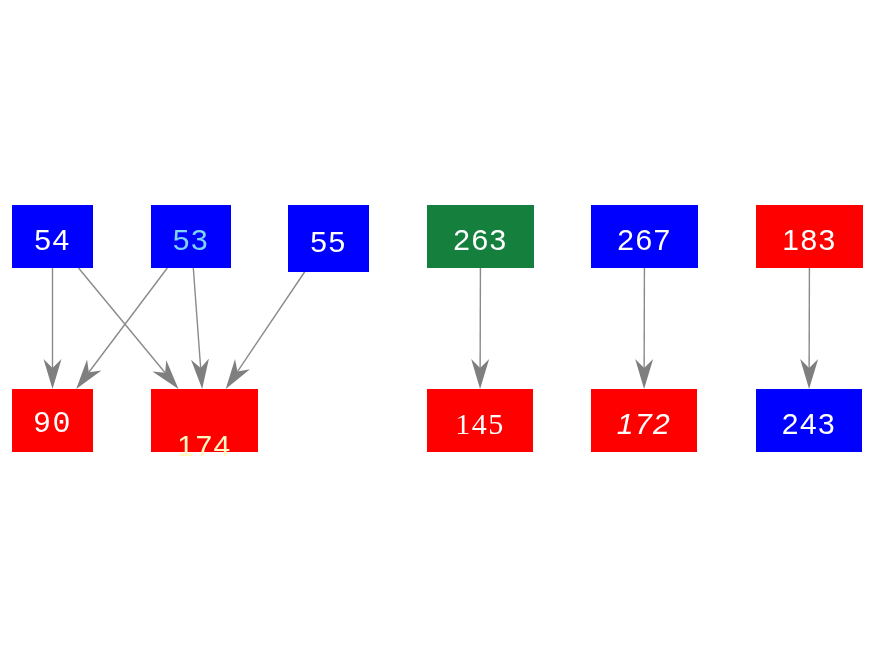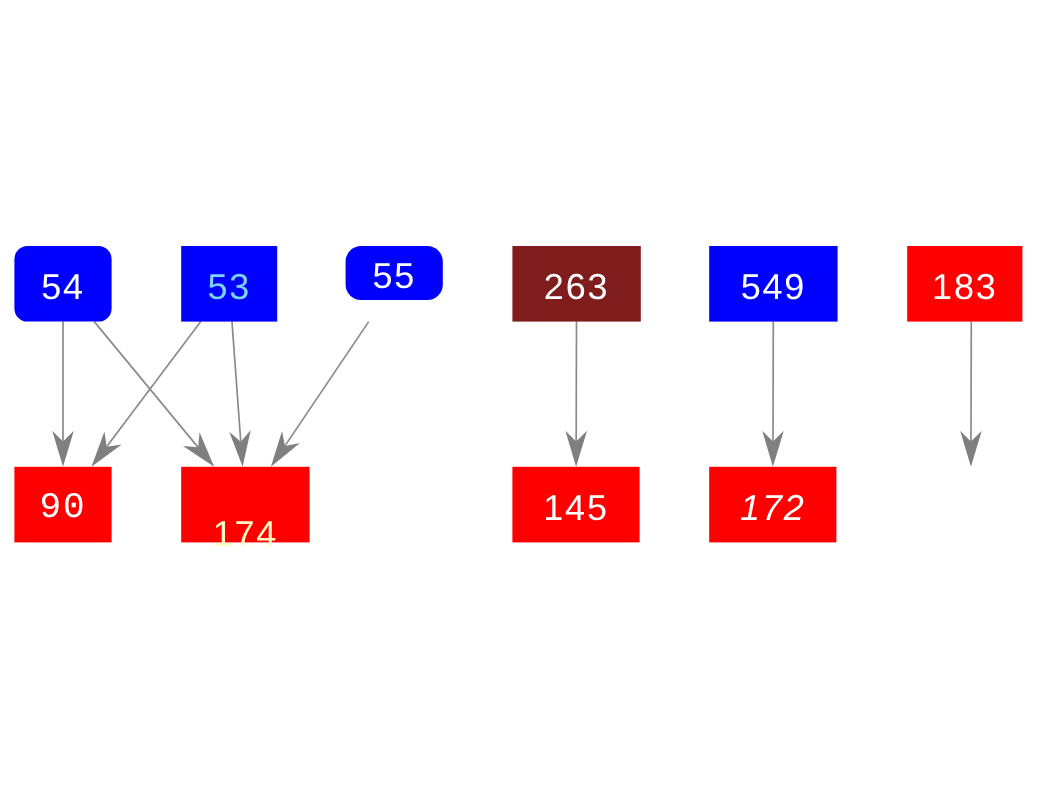--- a/index.html
+++ b/index.html
@@ -65,7 +65,7 @@
       <path d="M 809.085597826087 389 L 800.1671524930177 358.9756543311756 L 809.1426628327886 368.00007753383335 L 818.1670860354463 359.0245671940626 Z" fill="#7f7f7f"></path>
     </svg>
   <div class="nodes-layer">
-      <div class="node" style="left: 12px; top: 205px; width: 81px; height: 63px; background: rgb(0, 0, 254); border-radius: 11px;">
+      <div class="node" style="left: 12px; top: 205px; width: 81px; height: 63px; background: rgb(0, 0, 254);">
         <span class="node-label" style="color: rgb(255, 255, 255);">54</span>
       </div>
       <div class="node" style="left: 151px; top: 205px; width: 80px; height: 63px; background: rgb(0, 0, 254);">

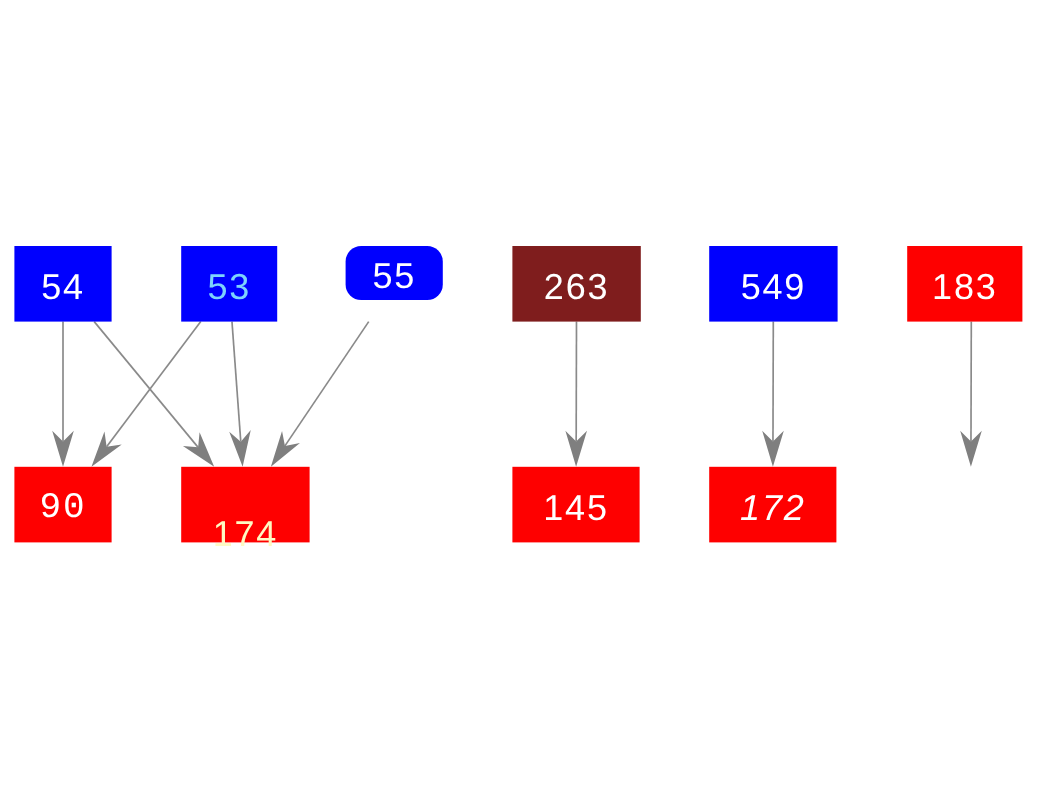--- a/index.html
+++ b/index.html
@@ -71,7 +71,7 @@
       <div class="node" style="left: 151px; top: 205px; width: 80px; height: 63px; background: rgb(0, 0, 254);">
         <span class="node-label" style="color: #7dd3fc;">53</span>
       </div>
-      <div class="node" style="left: 288px; top: 205px; width: 81px; height: 45px; background: rgb(0, 0, 254); border-radius: 13px;">
+      <div class="node" style="left: 288px; top: 205px; width: 81px; height: 67px; background: rgb(0, 0, 254);">
         <span class="node-label" style="color: rgb(255, 255, 255);">55</span>
       </div>
       <div class="node" style="left: 427px; top: 205px; width: 107px; height: 63px; background: #7f1d1d;">

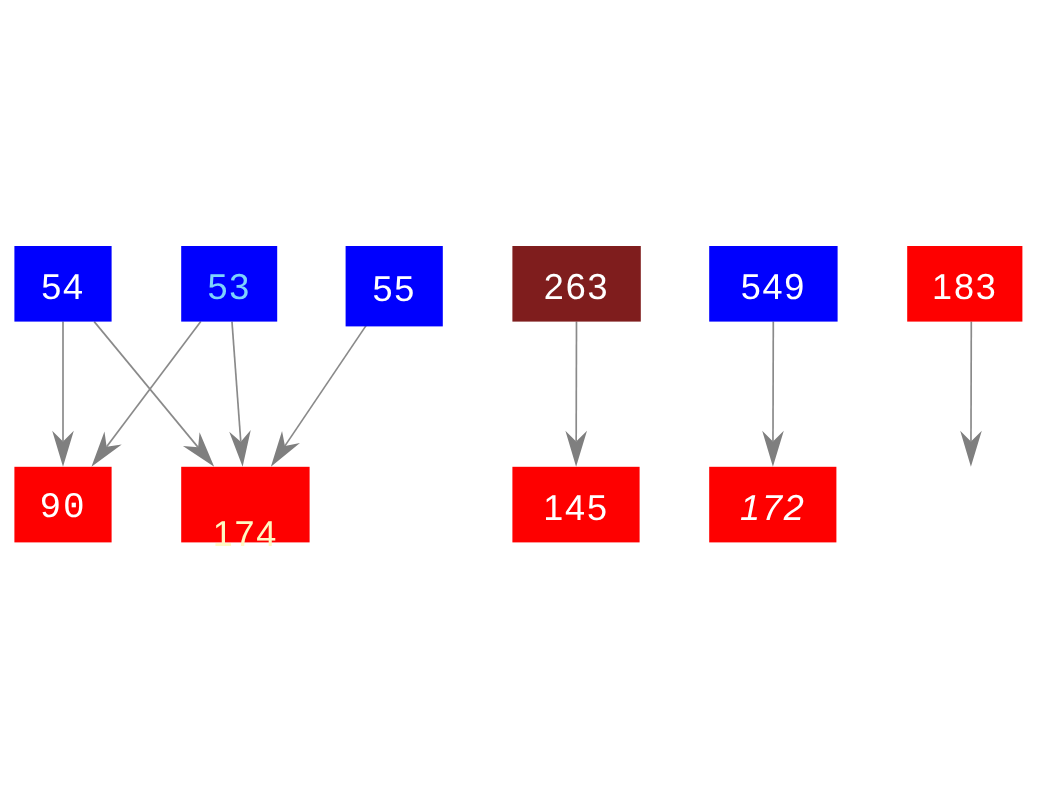--- a/index.html
+++ b/index.html
@@ -74,7 +74,7 @@
       <div class="node" style="left: 288px; top: 205px; width: 81px; height: 67px; background: rgb(0, 0, 254);">
         <span class="node-label" style="color: rgb(255, 255, 255);">55</span>
       </div>
-      <div class="node" style="left: 427px; top: 205px; width: 107px; height: 63px; background: #7f1d1d;">
+      <div class="node" style="left: 427px; top: 205px; width: 107px; height: 63px; background: #15803d;">
         <span class="node-label" style="color: rgb(255, 255, 255);">263</span>
       </div>
       <div class="node" style="left: 591px; top: 205px; width: 107px; height: 63px; background: rgb(0, 0, 254);">

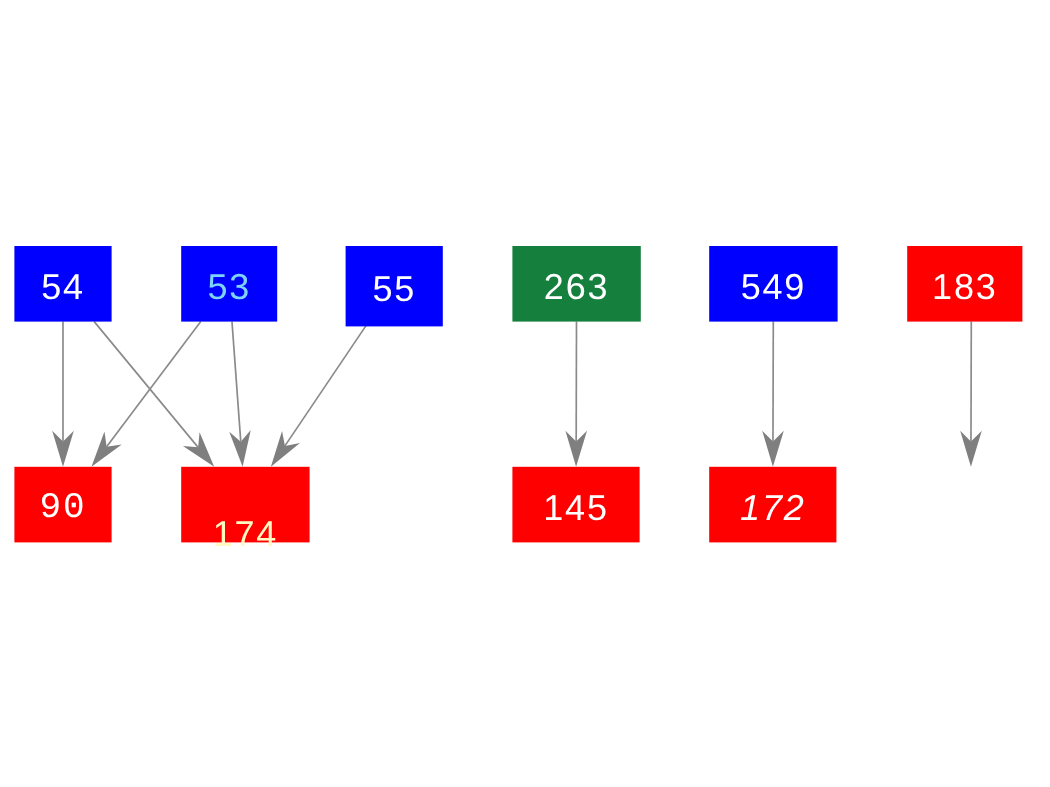--- a/index.html
+++ b/index.html
@@ -78,7 +78,7 @@
         <span class="node-label" style="color: rgb(255, 255, 255);">263</span>
       </div>
       <div class="node" style="left: 591px; top: 205px; width: 107px; height: 63px; background: rgb(0, 0, 254);">
-        <span class="node-label" style="color: rgb(255, 255, 255);">549</span>
+        <span class="node-label" style="color: rgb(255, 255, 255);">267</span>
       </div>
       <div class="node" style="left: 756px; top: 205px; width: 96px; height: 63px; background: rgb(254, 0, 0);">
         <span class="node-label" style="color: rgb(255, 255, 255);">183</span>

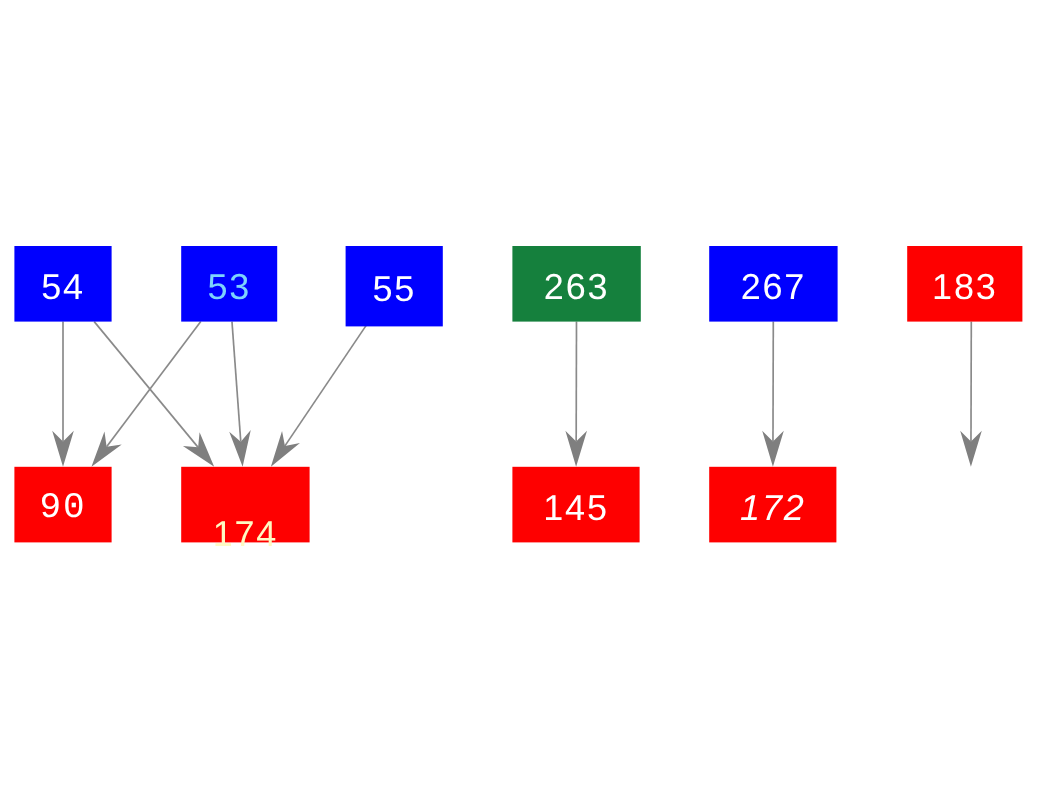--- a/index.html
+++ b/index.html
@@ -80,7 +80,7 @@
       <div class="node" style="left: 591px; top: 205px; width: 107px; height: 63px; background: rgb(0, 0, 254);">
         <span class="node-label" style="color: rgb(255, 255, 255);">267</span>
       </div>
-      <div class="node" style="left: 756px; top: 205px; width: 96px; height: 63px; background: rgb(254, 0, 0);">
+      <div class="node" style="left: 756px; top: 205px; width: 107px; height: 63px; background: rgb(254, 0, 0);">
         <span class="node-label" style="color: rgb(255, 255, 255);">183</span>
       </div>
       <div class="node" style="left: 12px; top: 389px; width: 81px; height: 63px; background: rgb(254, 0, 0); font-family: Liberation Mono, monospace;">

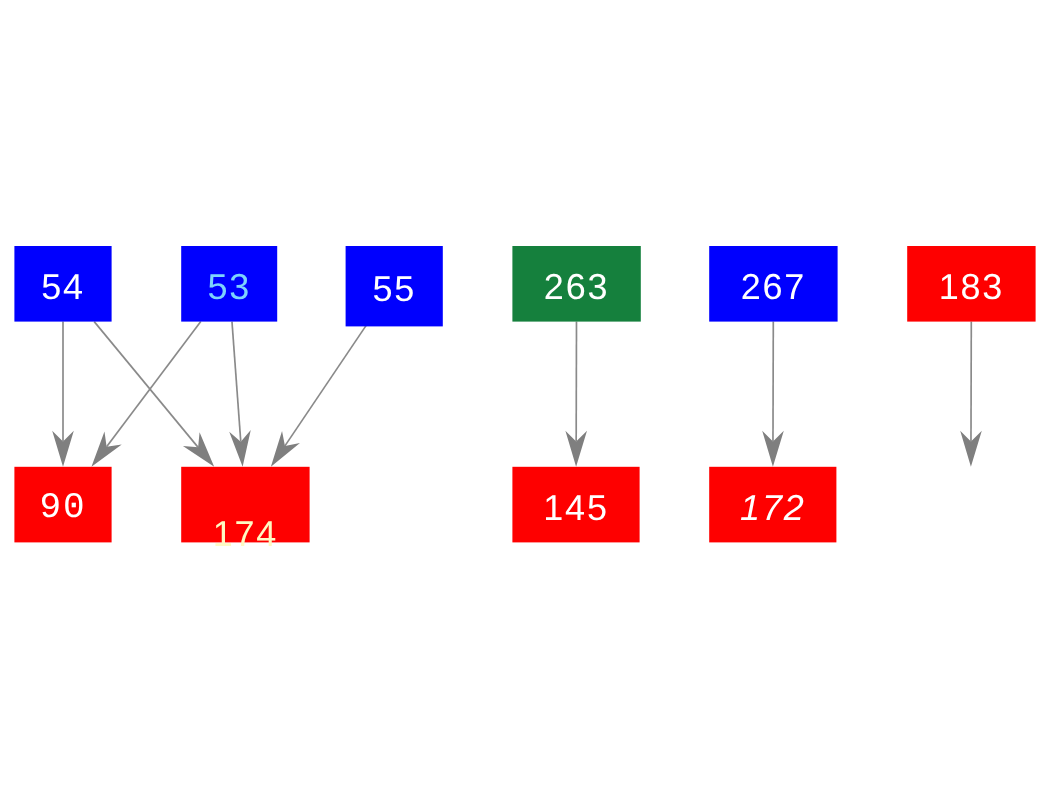--- a/index.html
+++ b/index.html
@@ -89,7 +89,7 @@
       <div class="node" style="left: 151px; top: 389px; width: 107px; height: 63px; background: rgb(254, 0, 0);">
         <span class="node-label" style="color: #fef9c3; margin-top: 44px;">174</span>
       </div>
-      <div class="node" style="left: 427px; top: 389px; width: 106px; height: 63px; background: rgb(254, 0, 0);">
+      <div class="node" style="left: 427px; top: 389px; width: 106px; height: 63px; background: rgb(254, 0, 0); font-family: Liberation Serif, serif;">
         <span class="node-label" style="color: rgb(255, 255, 255);">145</span>
       </div>
       <div class="node" style="left: 591px; top: 389px; width: 106px; height: 63px; background: rgb(254, 0, 0); font-style: italic;">

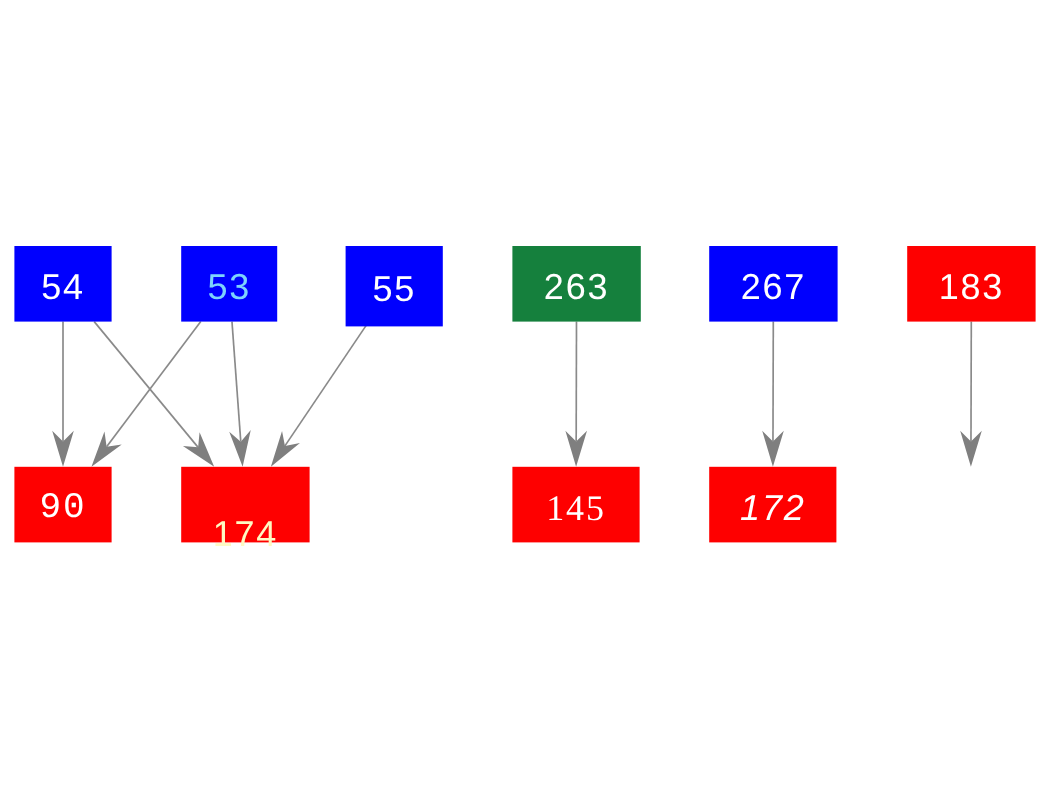--- a/index.html
+++ b/index.html
@@ -95,6 +95,9 @@
       <div class="node" style="left: 591px; top: 389px; width: 106px; height: 63px; background: rgb(254, 0, 0); font-style: italic;">
         <span class="node-label" style="color: rgb(255, 255, 255);">172</span>
       </div>
+      <div class="node" style="left: 756px; top: 389px; width: 106px; height: 63px; background: rgb(0, 0, 254);">
+        <span class="node-label" style="color: rgb(255, 255, 255);">243</span>
+      </div>
     </div>
 </div>
 

